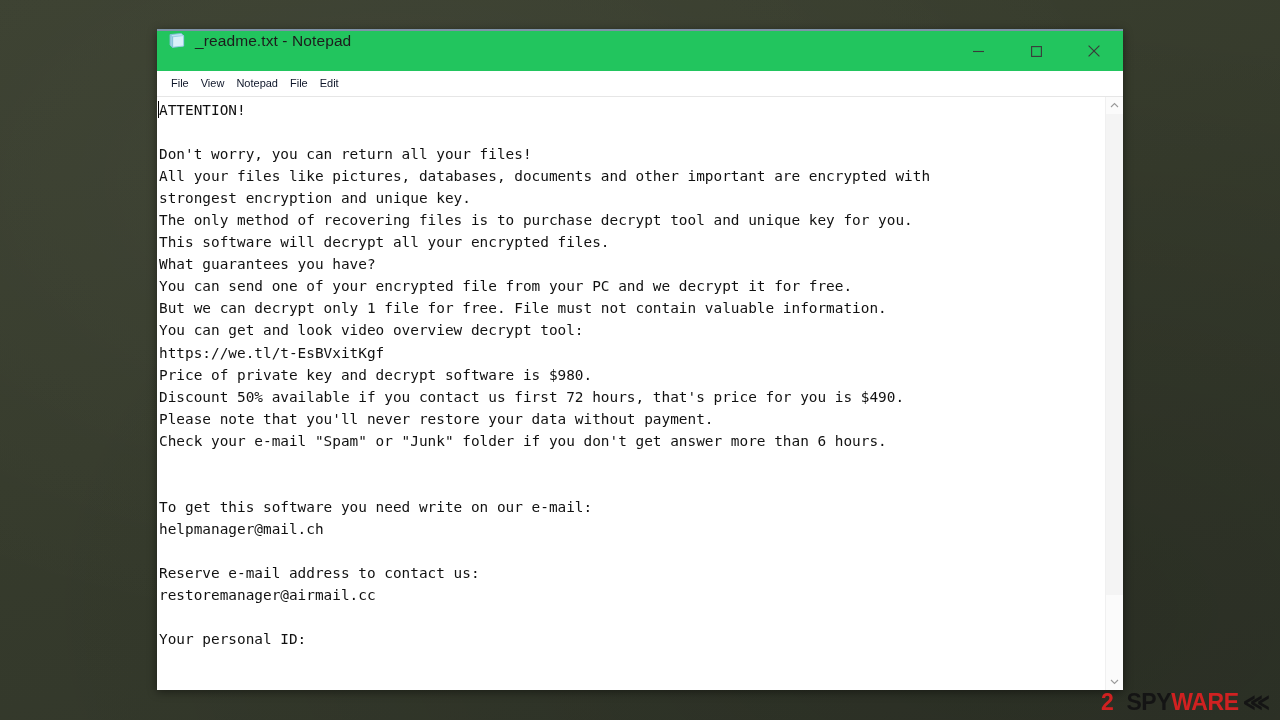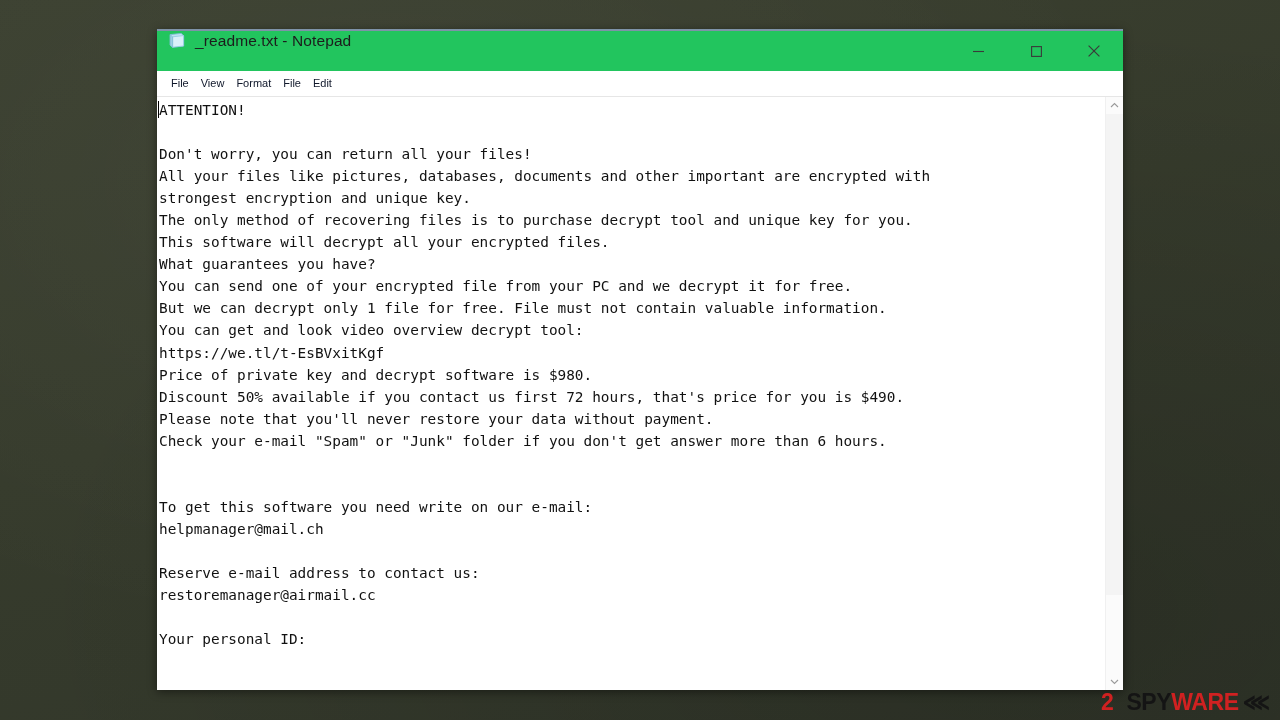--- a/index.html
+++ b/index.html
@@ -254,7 +254,7 @@
   <div id="menu-bar">
     <span class="menu-item">File</span>
     <span class="menu-item">View</span>
-    <span class="menu-item">Format</span>
+    <span class="menu-item">Notepad</span>
     <span class="menu-item">File</span>
     <span class="menu-item">Edit</span>
   </div>

